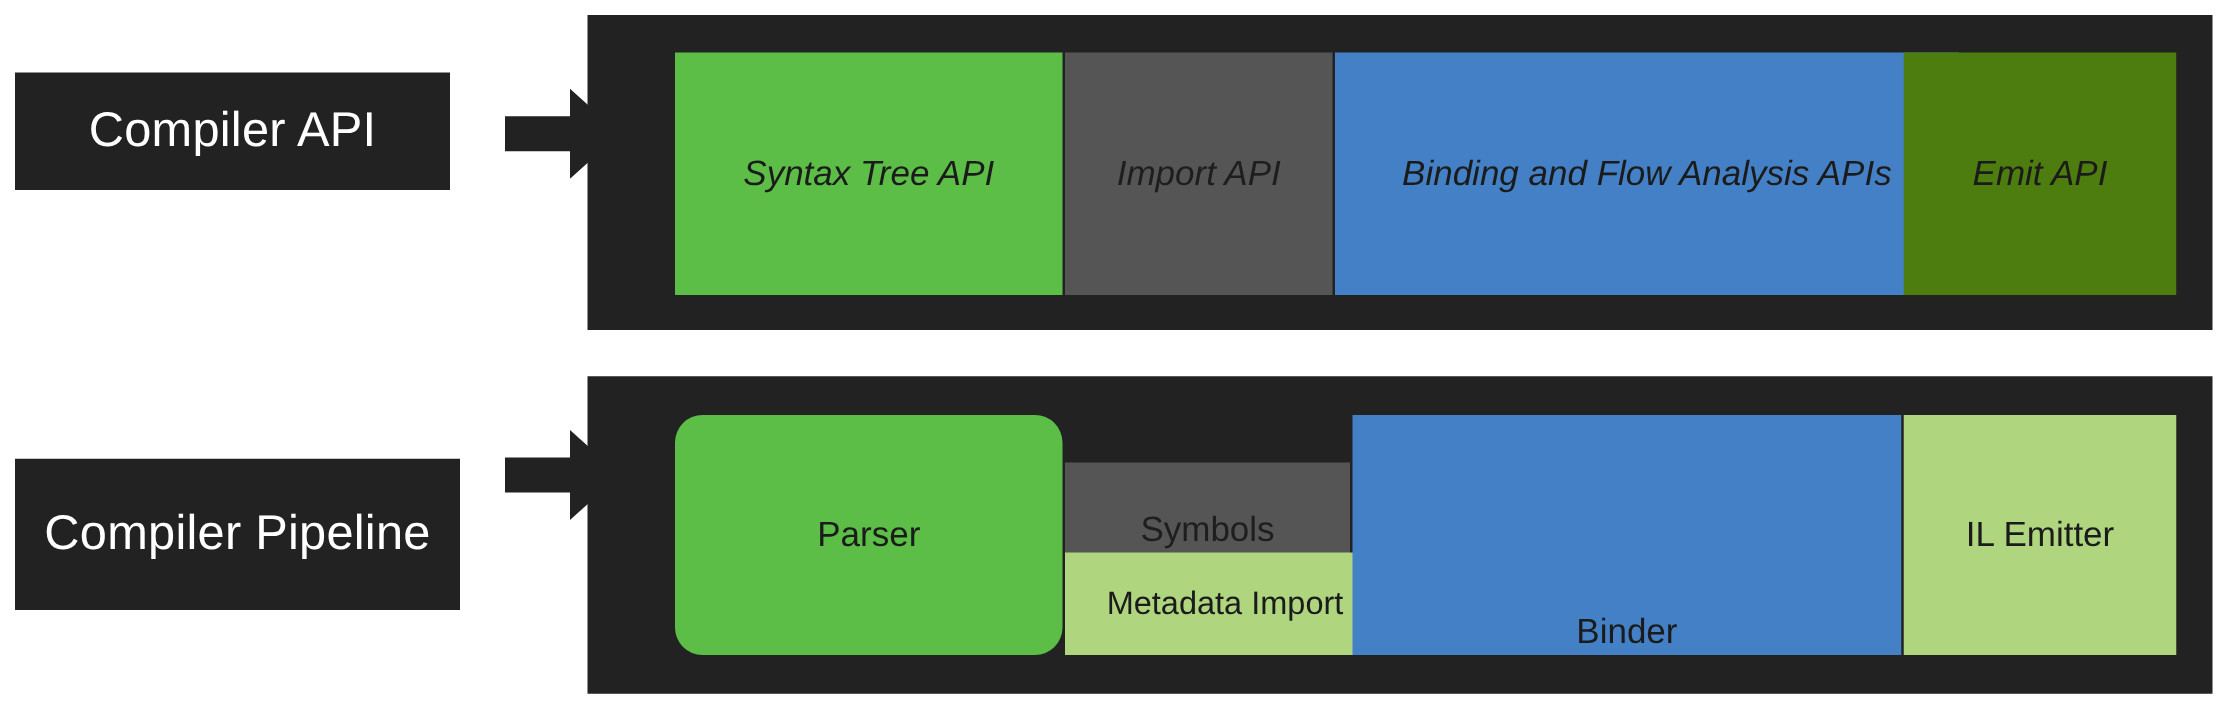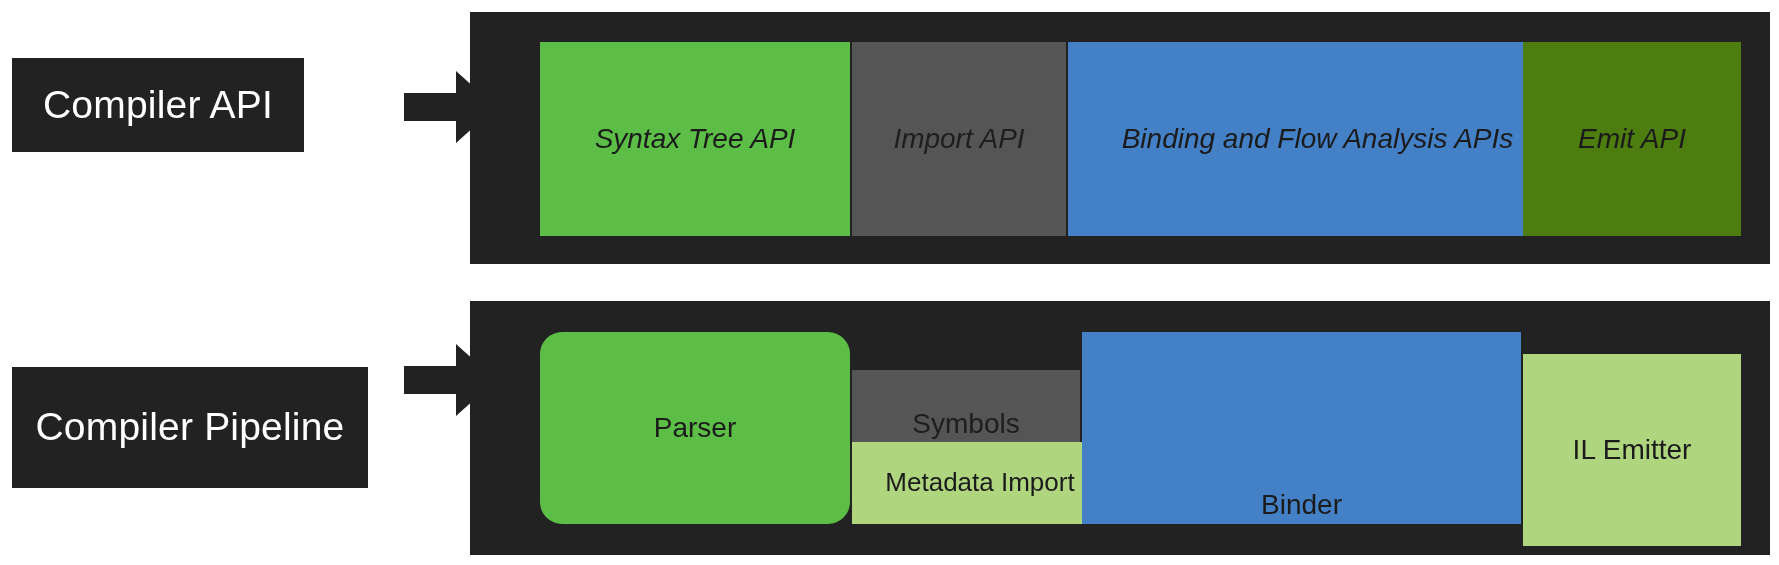--- a/index.html
+++ b/index.html
@@ -42,7 +42,7 @@
   #chip-api {
     left: 12px;
     top: 58px;
-    width: 292px;
+    width: 348px;
     height: 94px;
     font-size: 39px;
   }

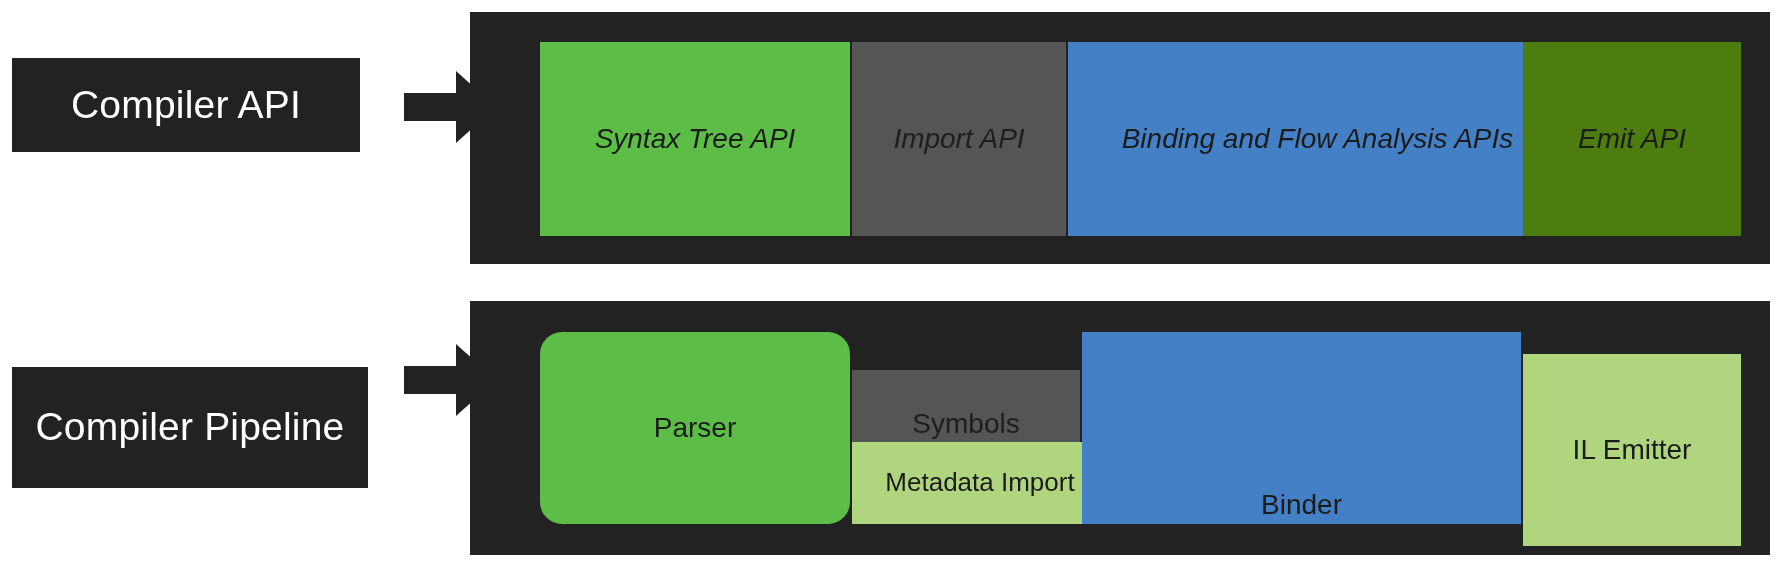--- a/index.html
+++ b/index.html
@@ -98,7 +98,7 @@
   #pp-symbols   { left: 382px; top: 31px; width: 228px; height: 108px; background: #555555; color: #1e1e1e; margin-top: 38px; }
   #pp-metadata  { left: 382px; top: 141px;width: 256px; height: 82px;  background: #AFD57F; }
   #pp-binder    { left: 612px; top: 31px; width: 439px; height: 192px; background: #4480C5; align-items: flex-end; }
-  #pp-emitter   { left: 1053px;top: 31px; width: 218px; height: 192px; background: #AFD57F; margin-top: 22px; }
+  #pp-emitter   { left: 1053px;top: 31px; width: 218px; height: 192px; background: #AFD57F; }
 
   #pp-metadata .blk-text { font-size: 26px; }
 </style>

